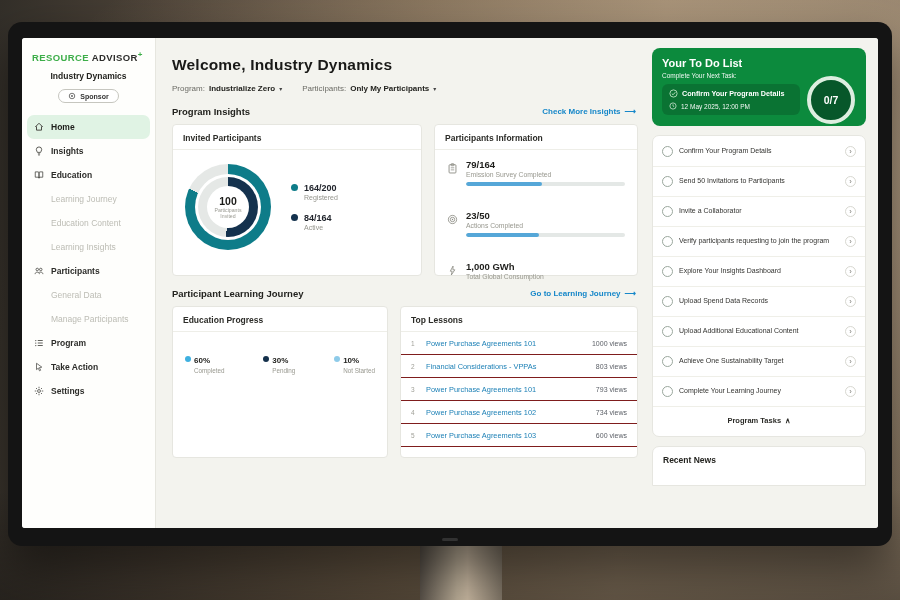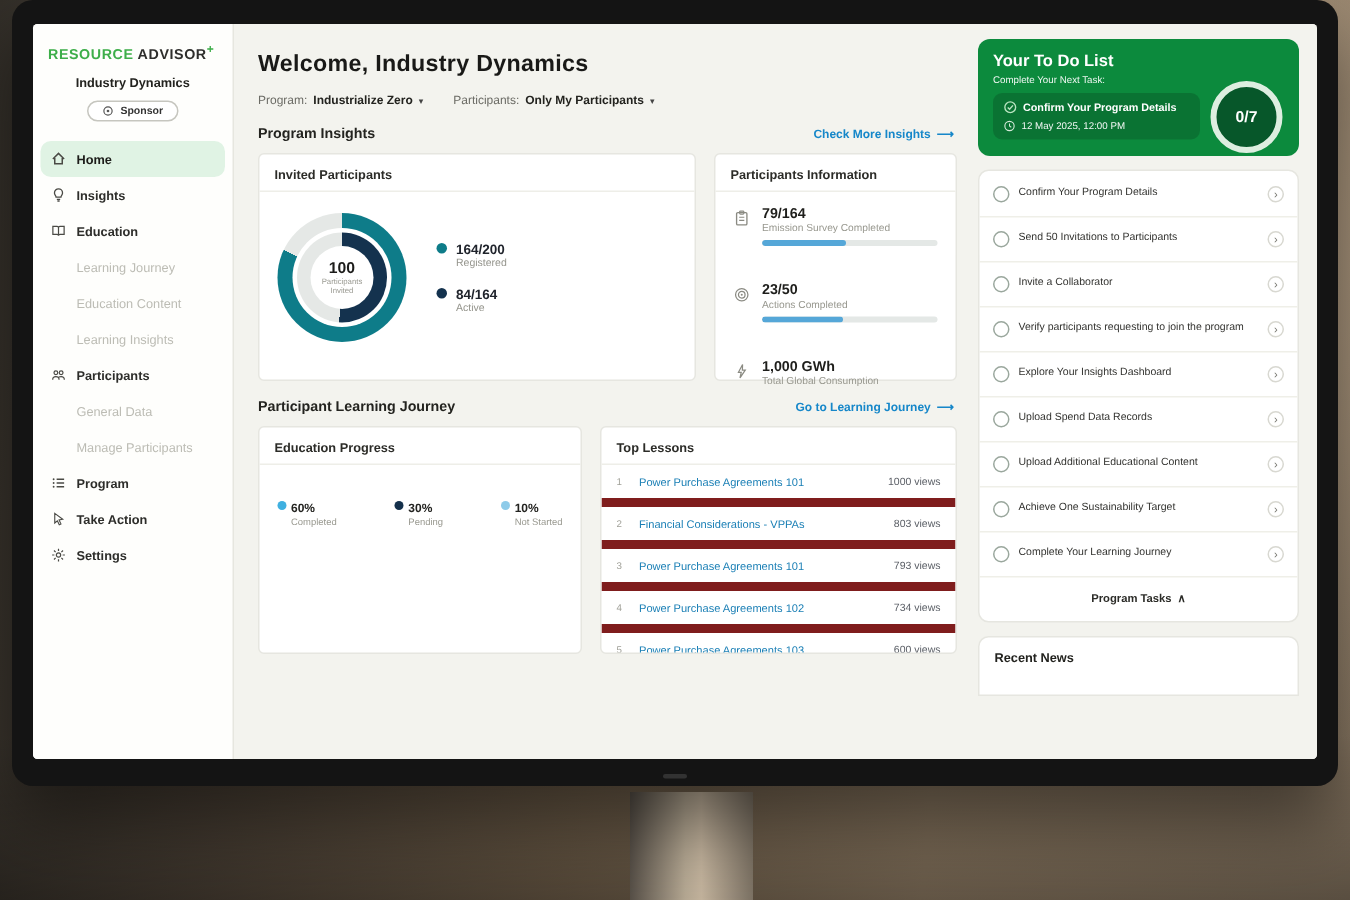--- a/index.html
+++ b/index.html
@@ -12,7 +12,7 @@
     background:linear-gradient(rgba(0,0,0,0),rgba(0,0,0,.35));}
   .stand{position:absolute;left:420px;top:528px;width:82px;height:72px;
     background:linear-gradient(90deg,#564f47,#b4a792 45%,#c2b29c 58%,#7b7163);}
-  .monitor{position:absolute;left:8px;top:0;width:884px;height:524px;background:#141414;
+  .monitor{position:absolute;left:8px;top:22px;width:884px;height:524px;background:#141414;
     border-radius:14px;box-shadow:0 24px 48px rgba(0,0,0,.5);}
   .led{position:absolute;left:50%;bottom:5px;width:16px;height:3px;margin-left:-8px;background:#323232;border-radius:2px;}
   .screen{position:absolute;left:14px;top:16px;width:856px;height:490px;background:#f3f3ee;

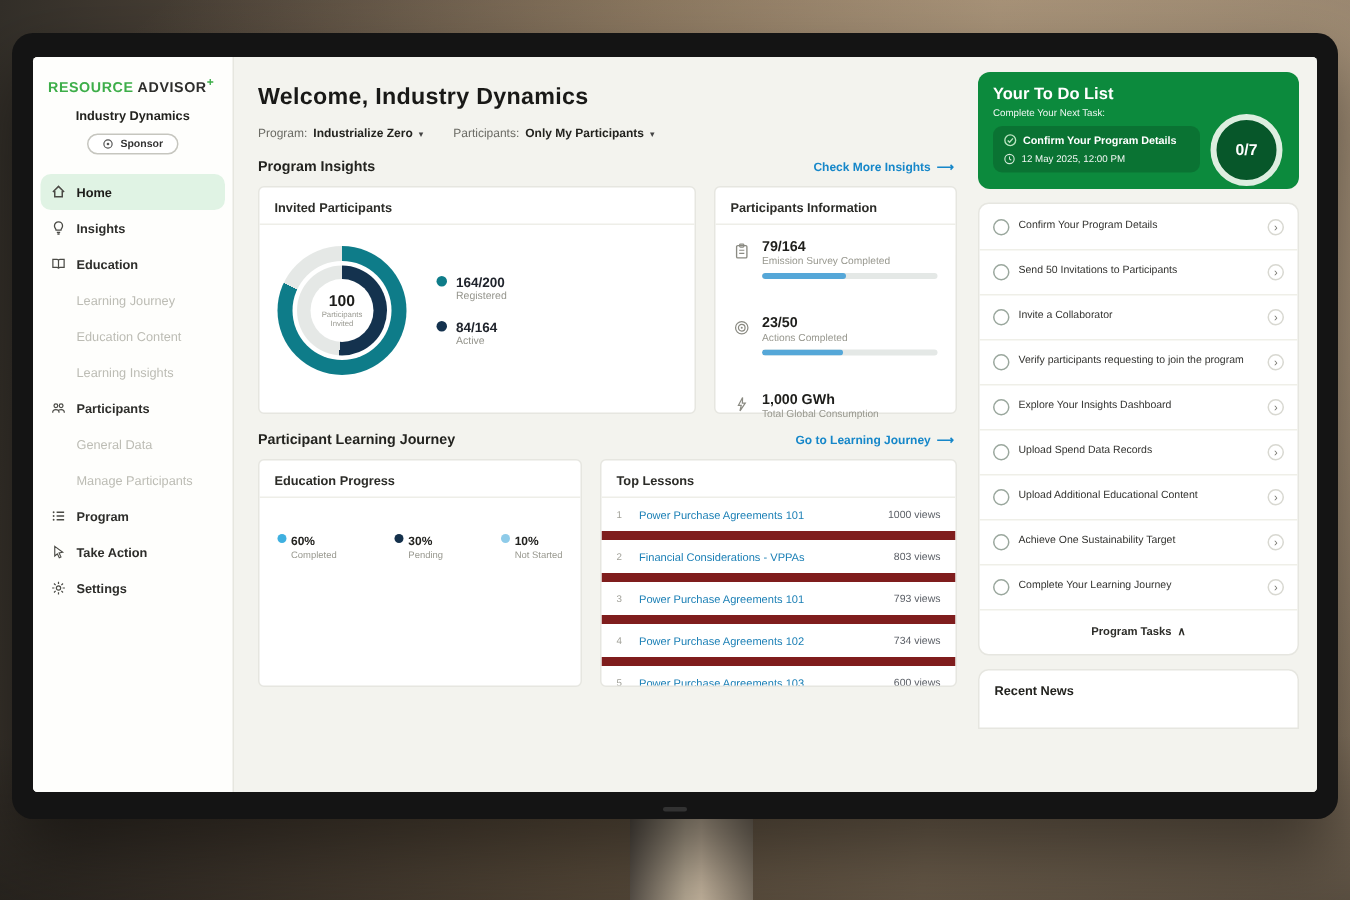--- a/index.html
+++ b/index.html
@@ -50,7 +50,7 @@
   .card-head{font-size:8.5px;font-weight:bold;color:#2c2c28;padding:8px 10px 6px;border-bottom:1px solid #eeeee8;}
 
   
-  .card-invited{width:292px;height:152px;}
+  .card-invited{width:250px;height:152px;}
   .invited-body{display:flex;align-items:center;padding:14px 12px;}
   .donut{position:relative;width:86px;height:86px;flex:none;}
   .d1,.d2{position:absolute;border-radius:50%;}

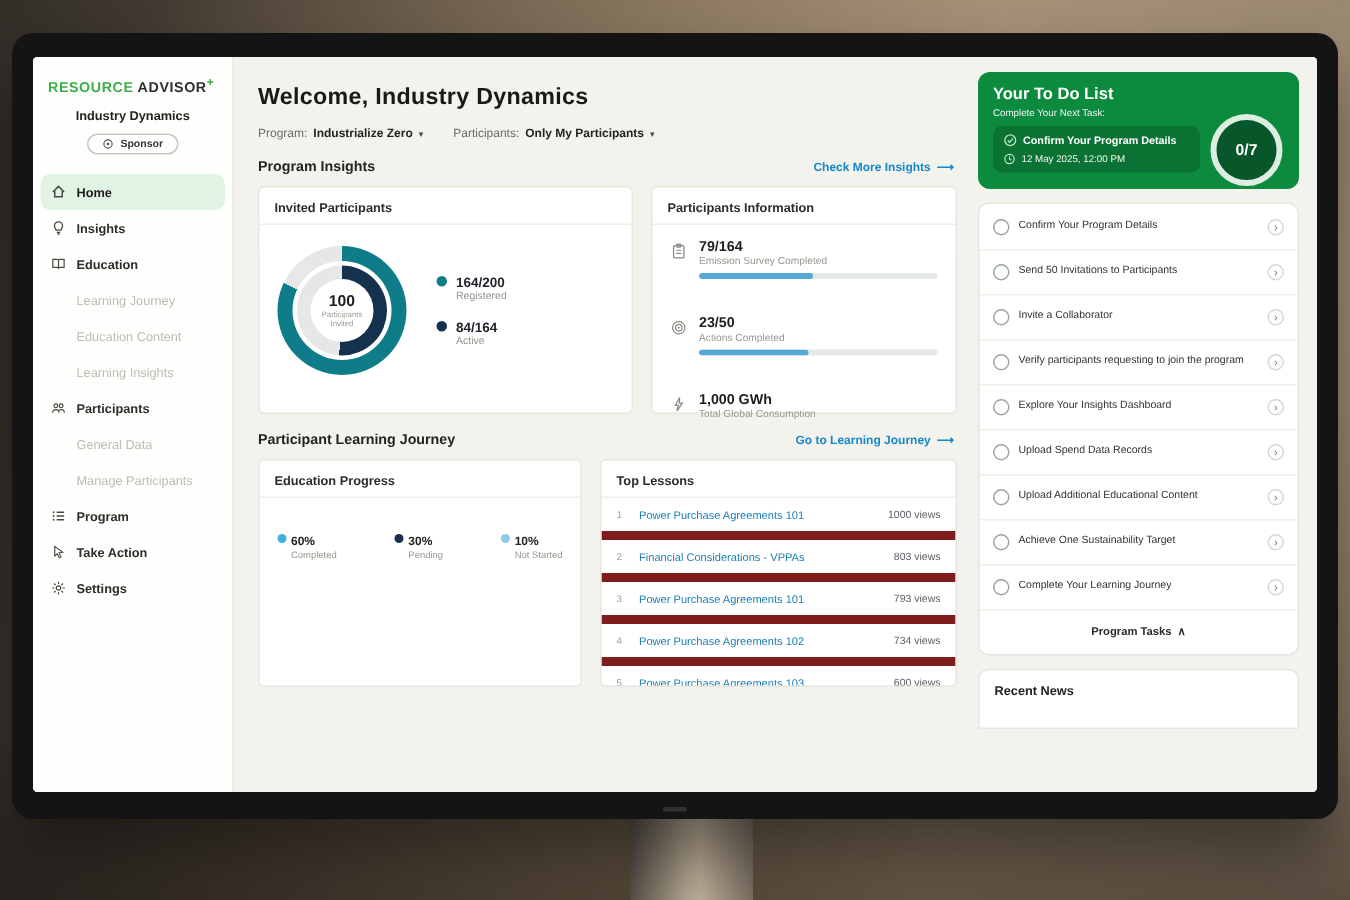--- a/index.html
+++ b/index.html
@@ -93,7 +93,7 @@
 
   
   .card-lessons{flex:1;height:152px;overflow:hidden;}
-  .lesson{display:flex;align-items:center;gap:7px;padding:6.5px 10px;border-bottom:6px solid #7f1d1d;cursor:default;}
+  .lesson{display:flex;align-items:center;gap:7px;padding:6.5px 10px;border-bottom:1px solid #7f1d1d;cursor:default;}
   .rank{font-size:6.5px;color:#a0a098;width:8px;flex:none;}
   .lesson-title{flex:1;font-size:7.4px;color:#1a7fb5;cursor:pointer;}
   .views{font-size:7px;color:#5d6168;flex:none;}

